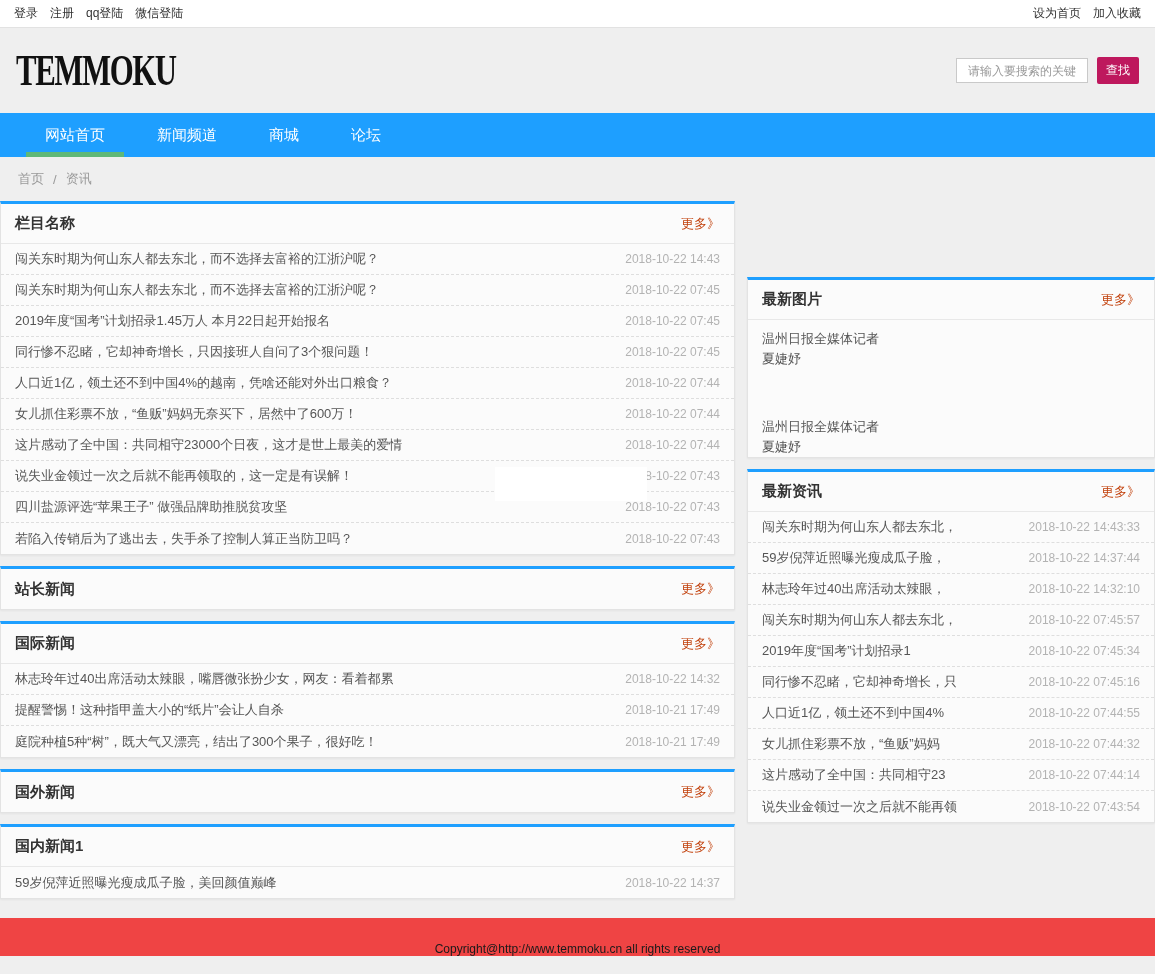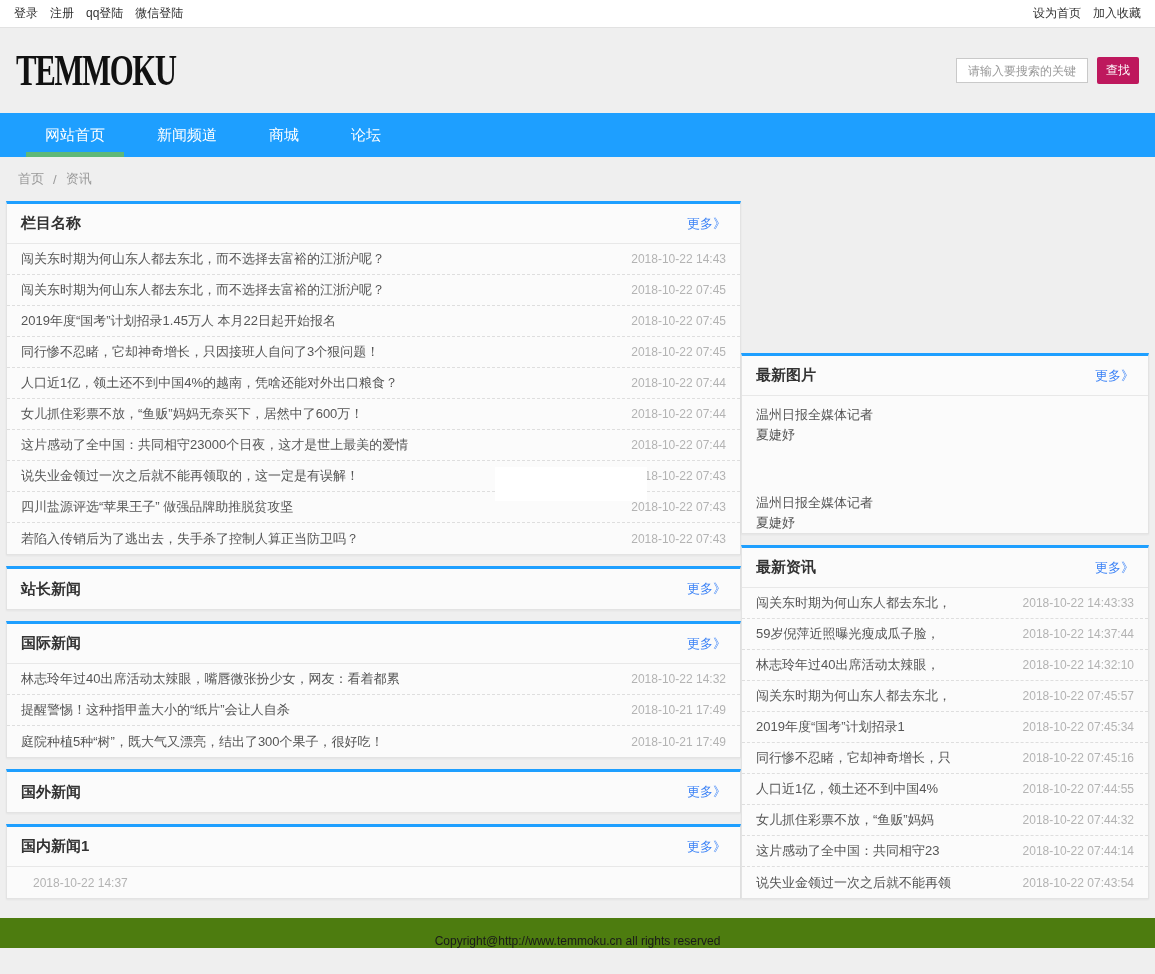--- a/index.html
+++ b/index.html
@@ -58,7 +58,7 @@
   }
   .breadcrumb .crumb-home { cursor: pointer; }
   
-  .main { display: flex; gap: 0; padding: 4px 6px 0; align-items: flex-end; }
+  .main { display: flex; gap: 12px; padding: 4px 0 0; align-items: center; }
   .col-left { width: 735px; flex: none; }
   .col-right { flex: 1; }
   

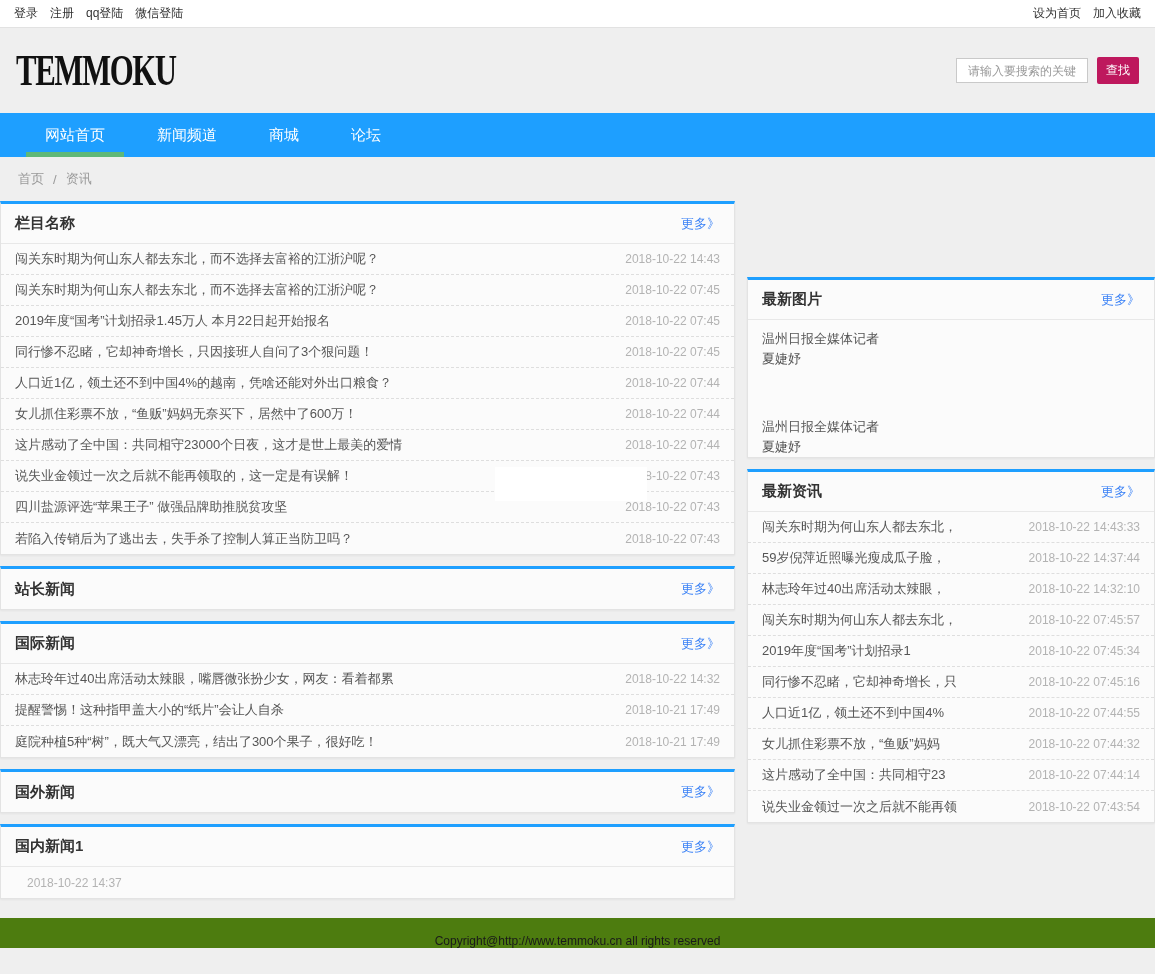--- a/index.html
+++ b/index.html
@@ -72,7 +72,7 @@
   }
   .card.empty .card-header { border-bottom: none; }
   .card-title { font-size: 15px; font-weight: bold; color: #333; }
-  .card-more { font-size: 13px; color: #3b82f6; cursor: pointer; }
+  .card-more { font-size: 13px; color: #c2410c; cursor: pointer; }
   
   .news-row {
     display: flex; justify-content: space-between; align-items: center;

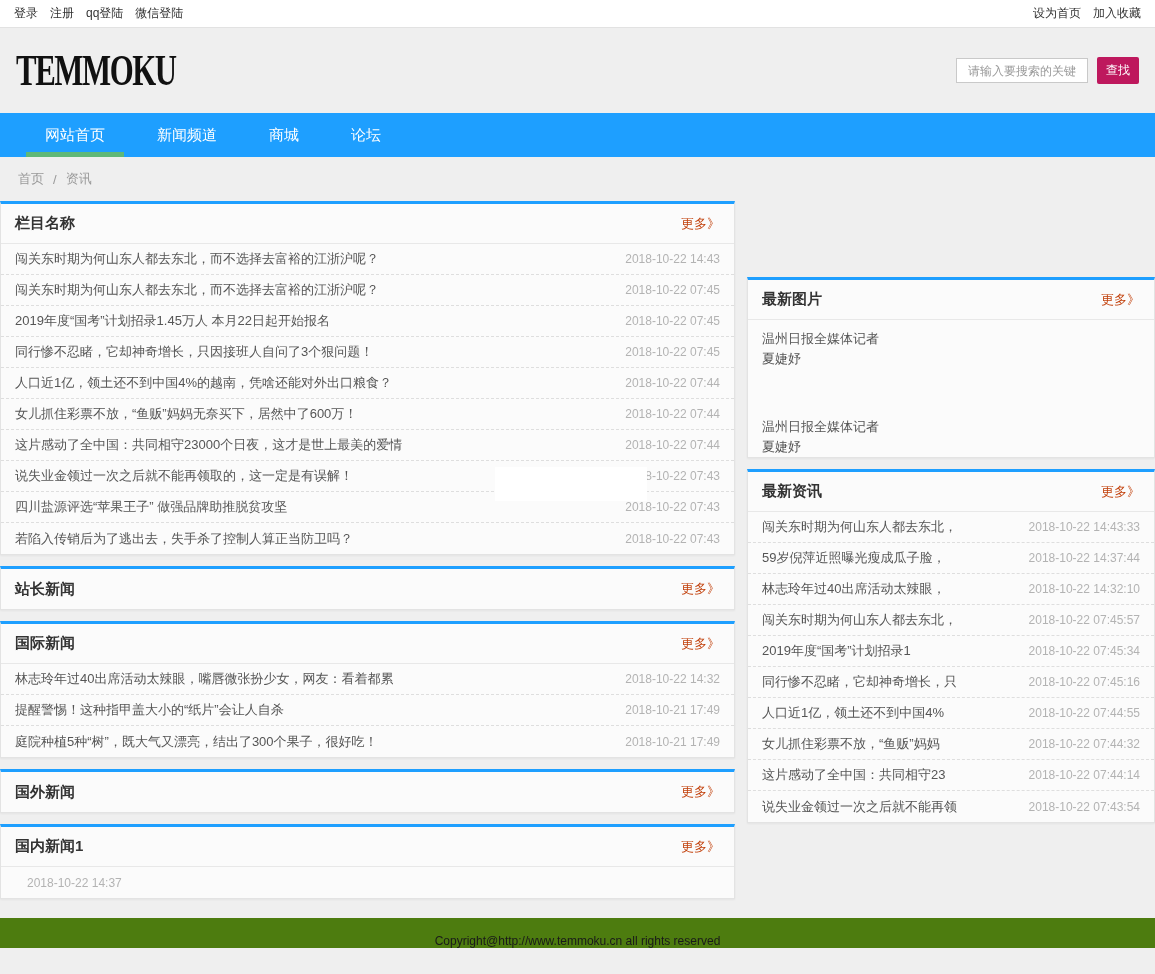--- a/index.html
+++ b/index.html
@@ -219,6 +219,7 @@
         <span class="card-more">更多》</span>
       </div>
       <div class="news-row">
+        <span class="news-title">59岁倪萍近照曝光瘦成瓜子脸，美回颜值巅峰</span>
         <span class="news-date">2018-10-22 14:37</span>
       </div>
     </div>

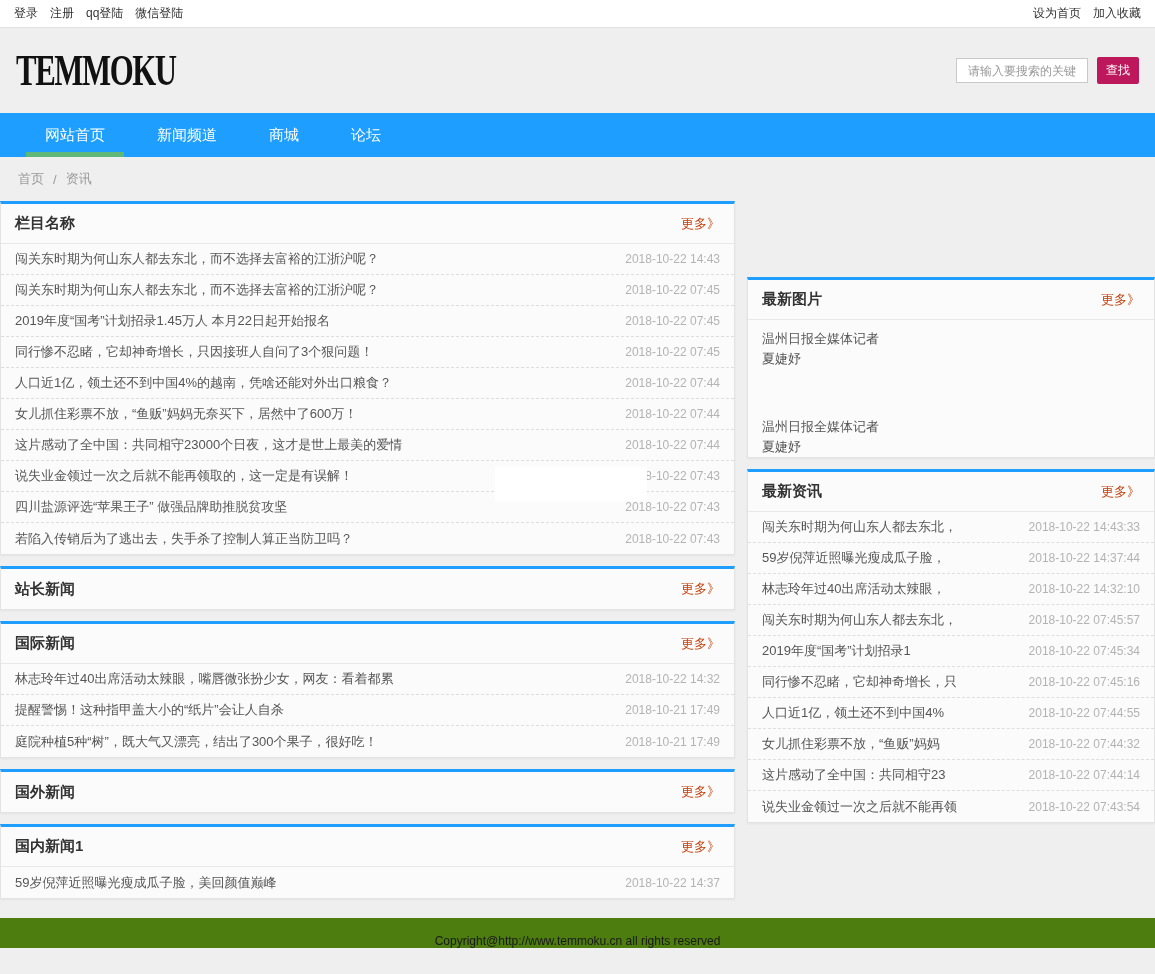--- a/index.html
+++ b/index.html
@@ -89,7 +89,7 @@
   
   .white-patch { position: absolute; left: 495px; top: 467px; width: 152px; height: 34px; background: #fff; z-index: 5; }
   
-  .footer { background: #4d7c0f; margin-top: 8px; text-align: center; padding-top: 16px; }
+  .footer { background: #ef4444; margin-top: 8px; text-align: center; padding-top: 24px; }
   .footer-line1 { font-size: 12px; color: #1a1a1a; margin-bottom: 26px; }
 </style>
 </head>

